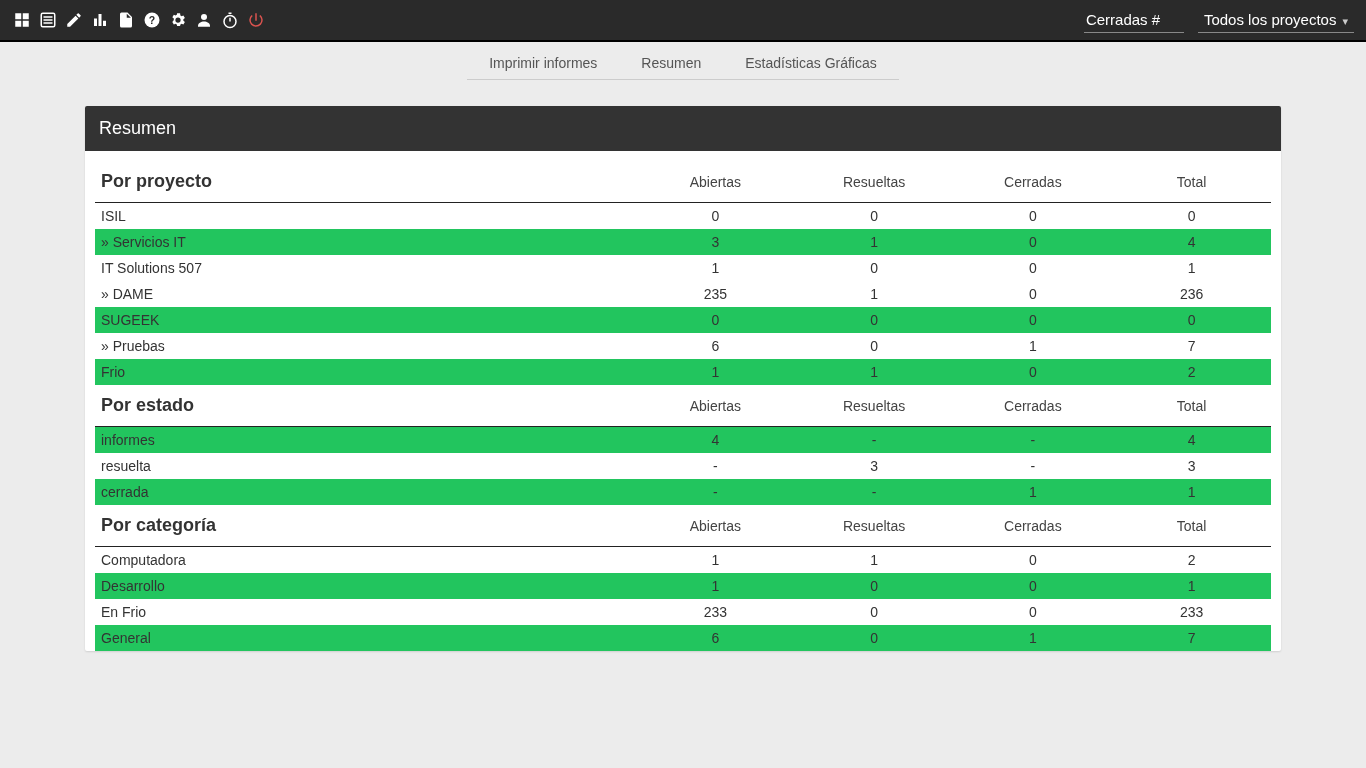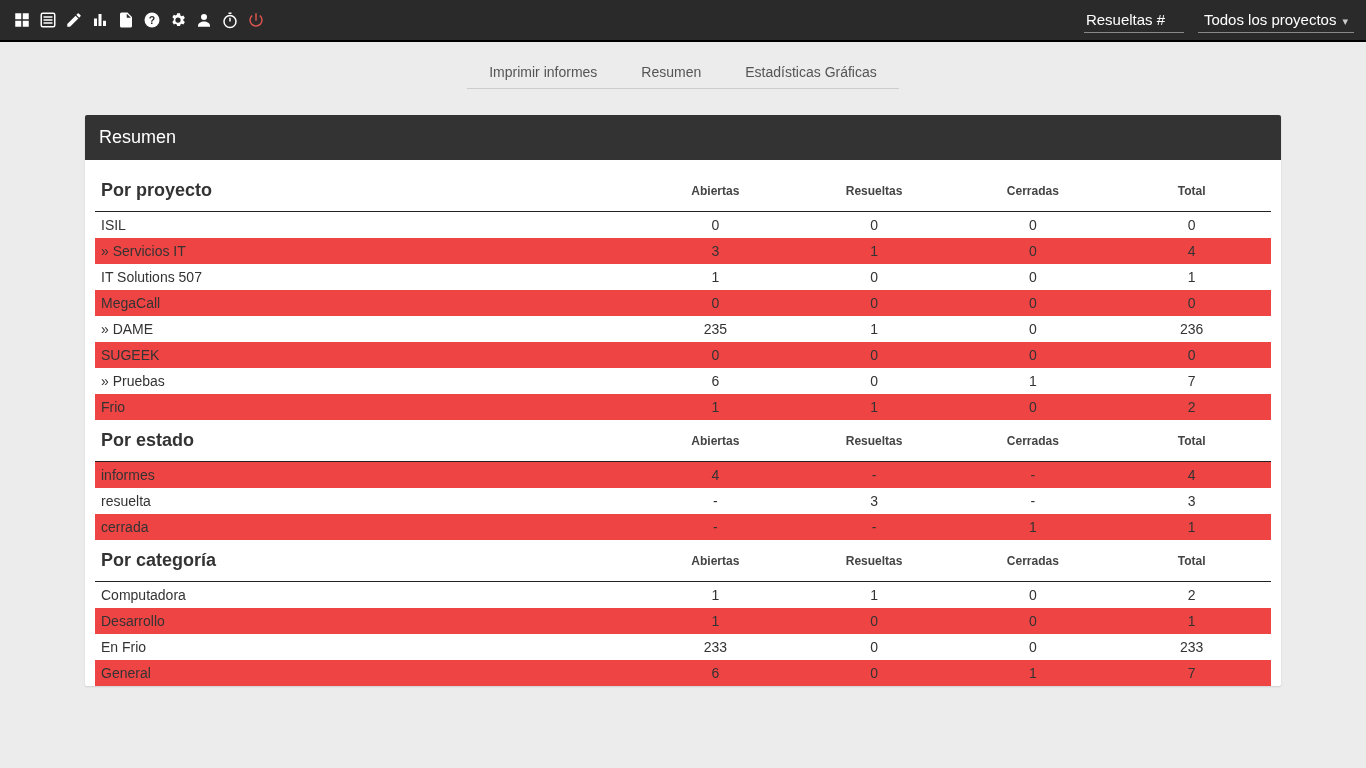--- a/index.html
+++ b/index.html
@@ -170,7 +170,7 @@
       </span>
   </div>
   <div class="topbar-right">
-    <div class="search-field">Resueltas #</div>
+    <div class="search-field">Cerradas #</div>
     <div class="project-select">
       <span>Todos los proyectos</span>
     </div>

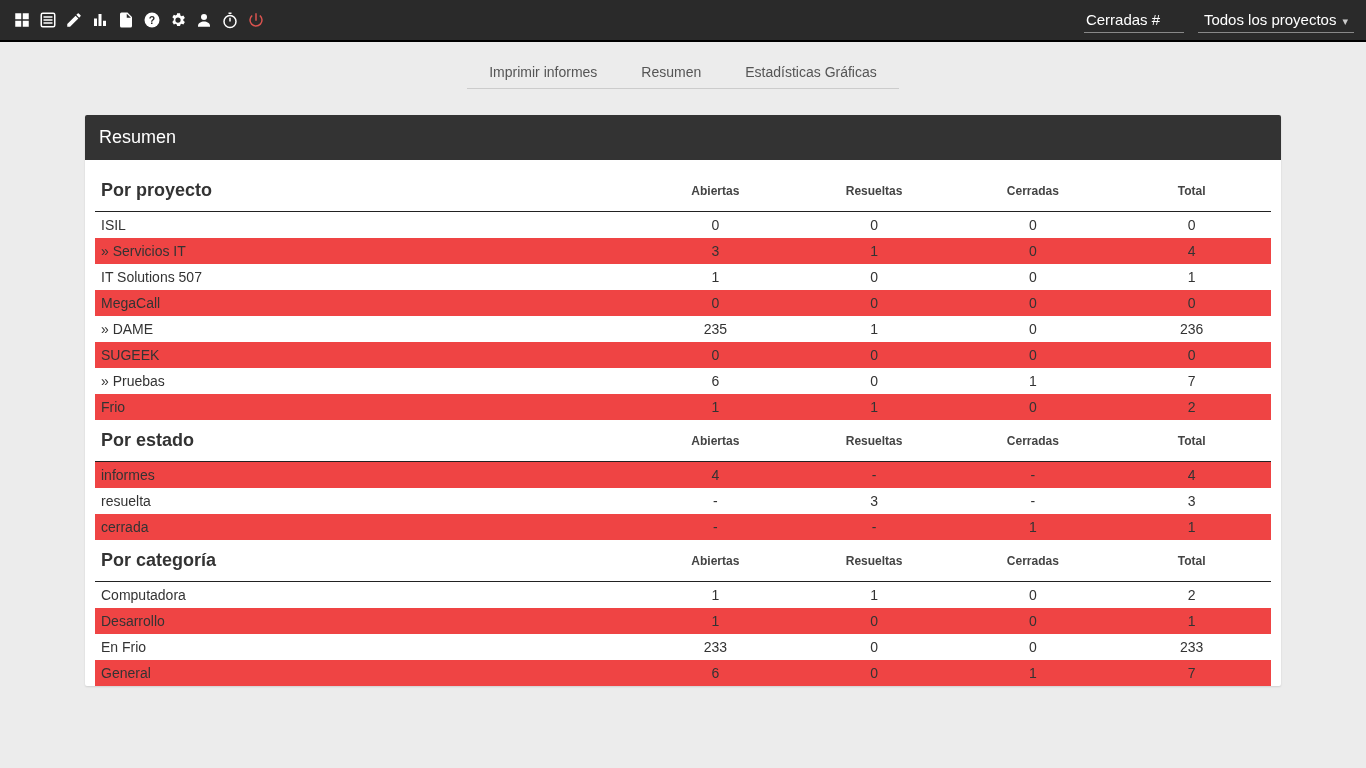--- a/index.html
+++ b/index.html
@@ -50,7 +50,7 @@
     display: flex;
     justify-content: center;
     gap: 0;
-    margin-top: 14px;
+    margin-top: 5px;
   }
   .tab {
     padding: 8px 22px;

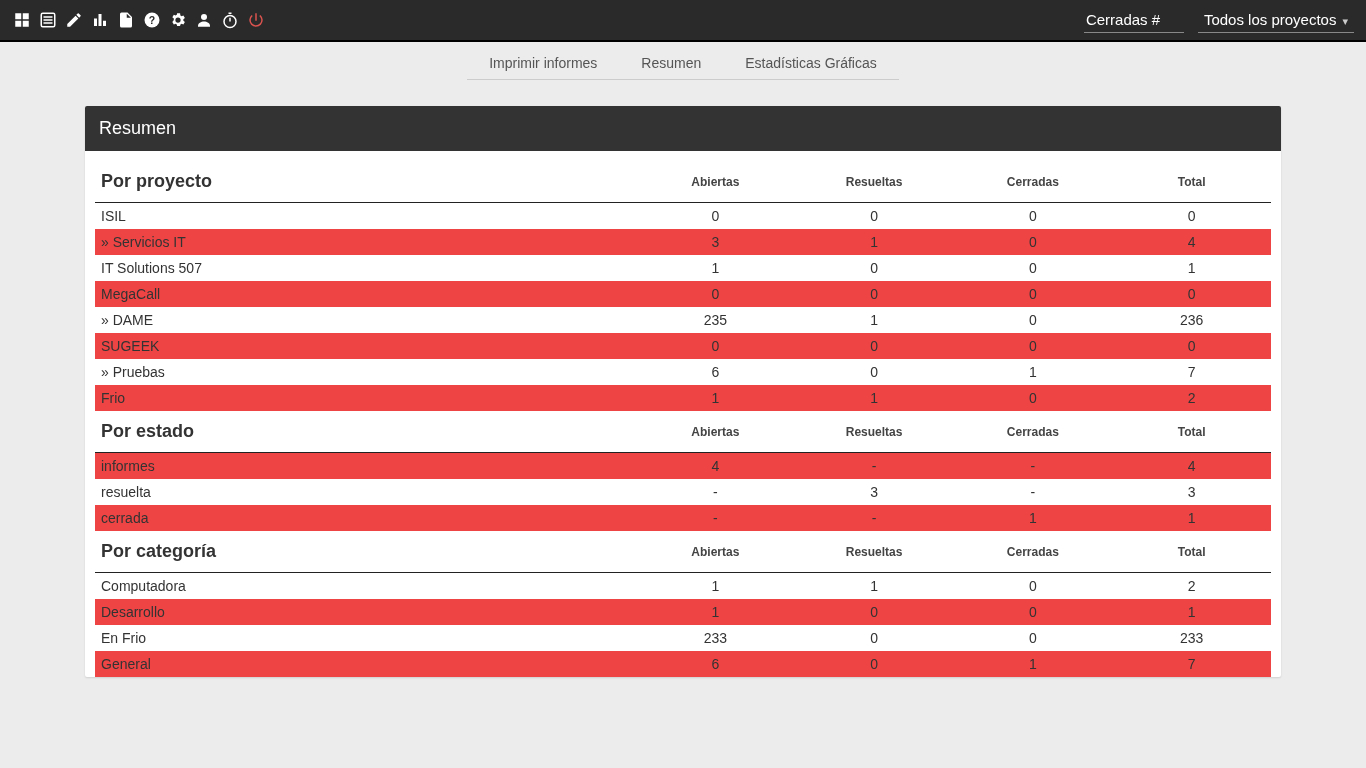--- a/index.html
+++ b/index.html
@@ -86,9 +86,9 @@
     width: 46%;
   }
   th.col {
-    font-weight: 700;
+    font-weight: 400;
     color: #444;
-    font-size: 12px;
+    font-size: 14px;
     width: 13.5%;
     padding: 10px 4px;
   }

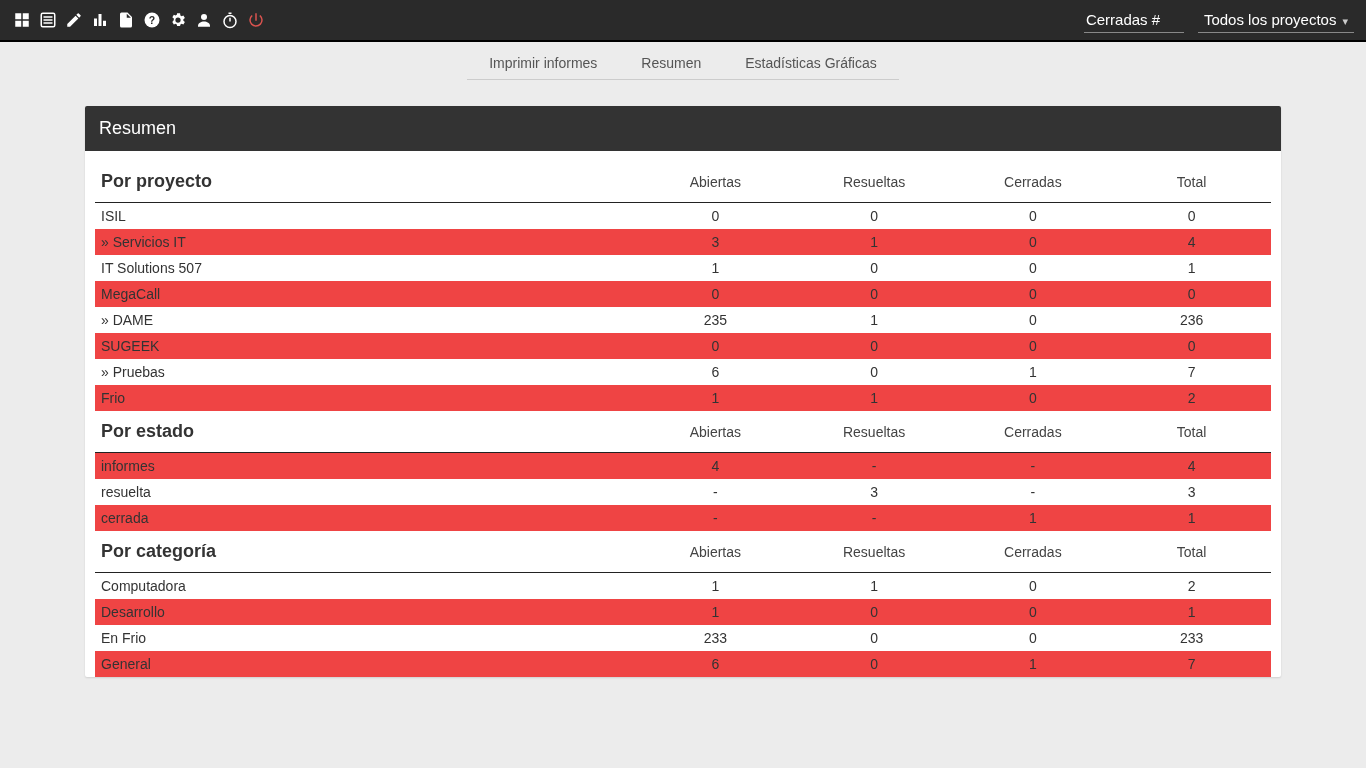--- a/index.html
+++ b/index.html
@@ -99,7 +99,7 @@
   }
   tbody td.name { text-align: left; color: #333; }
   tbody td.val { text-align: center; color: #333; }
-  tbody tr.stripe { background: #ef4444; }
+  tbody tr.stripe { background: #22c55e; }
 </style>
 </head>
 <body>

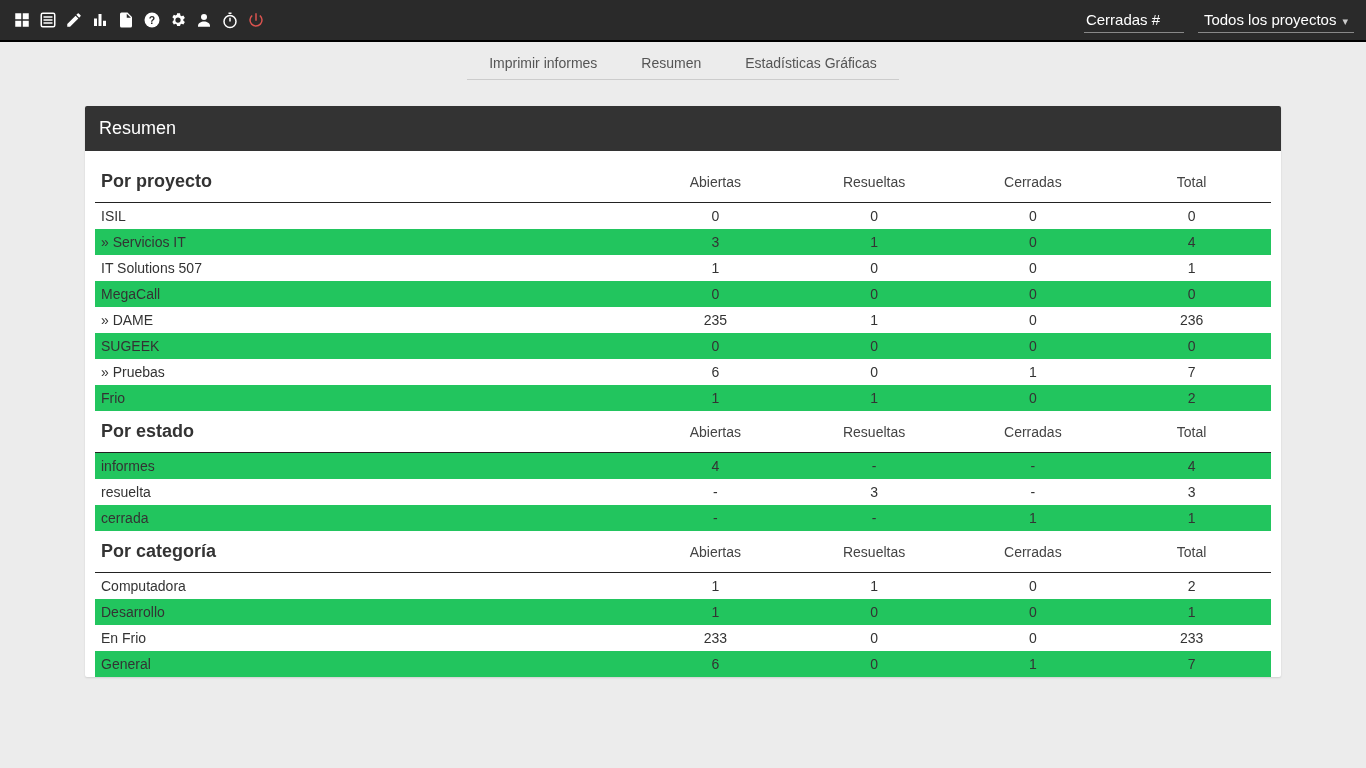--- a/index.html
+++ b/index.html
@@ -218,13 +218,6 @@
             <td class="val">0</td>
             <td class="val">1</td>
           </tr>
-          <tr class="stripe">
-            <td class="name">MegaCall</td>
-            <td class="val">0</td>
-            <td class="val">0</td>
-            <td class="val">0</td>
-            <td class="val">0</td>
-          </tr>
           <tr>
             <td class="name">» DAME</td>
             <td class="val">235</td>

